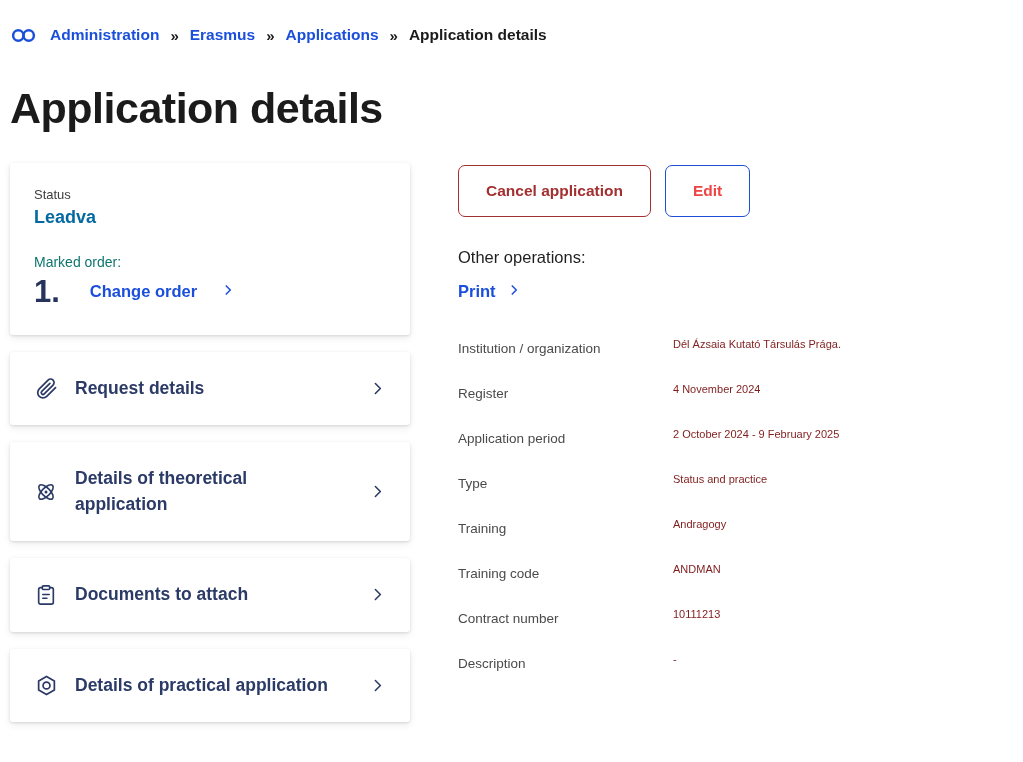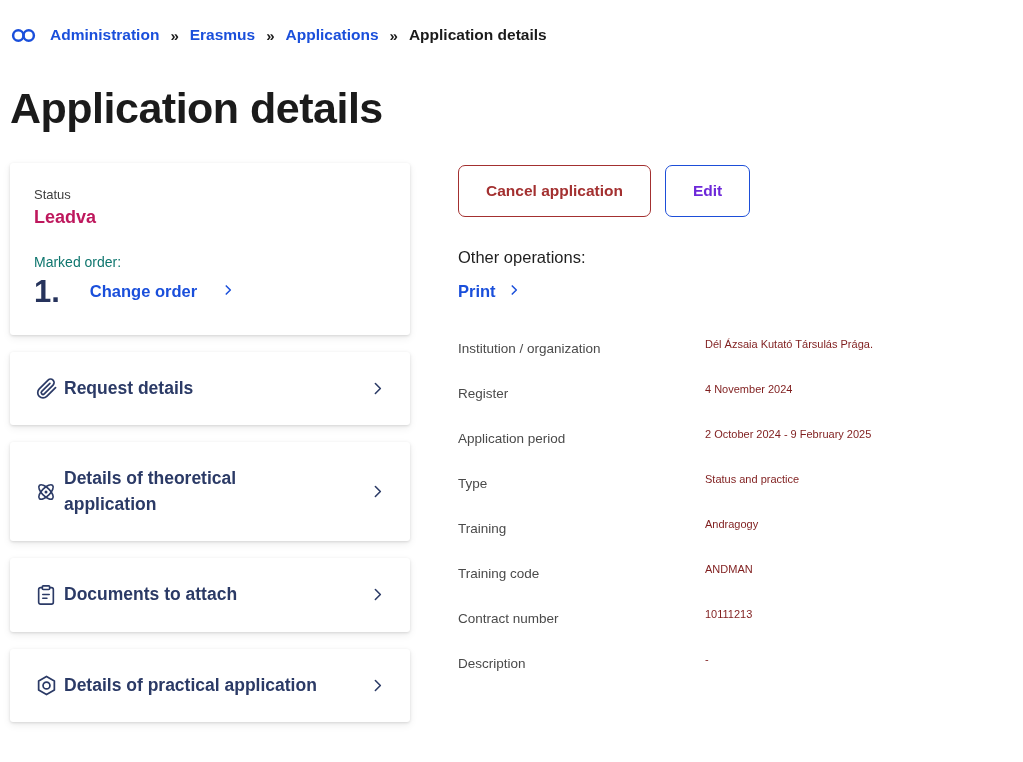--- a/index.html
+++ b/index.html
@@ -60,7 +60,7 @@
     font-family: "Liberation Sans", sans-serif; font-size: 15.5px; font-weight: bold; cursor: pointer;
   }
   .btn-cancel { border: 1px solid #a33030; color: #a33030; }
-  .btn-edit { border: 1.5px solid #1d4ed8; color: #6d28d9; }
+  .btn-edit { border: 1.5px solid #1d4ed8; color: #ef4444; }
 
   .other-ops { margin-top: 31px; font-size: 16.5px; color: #1f1f1f; }
   .print-link {

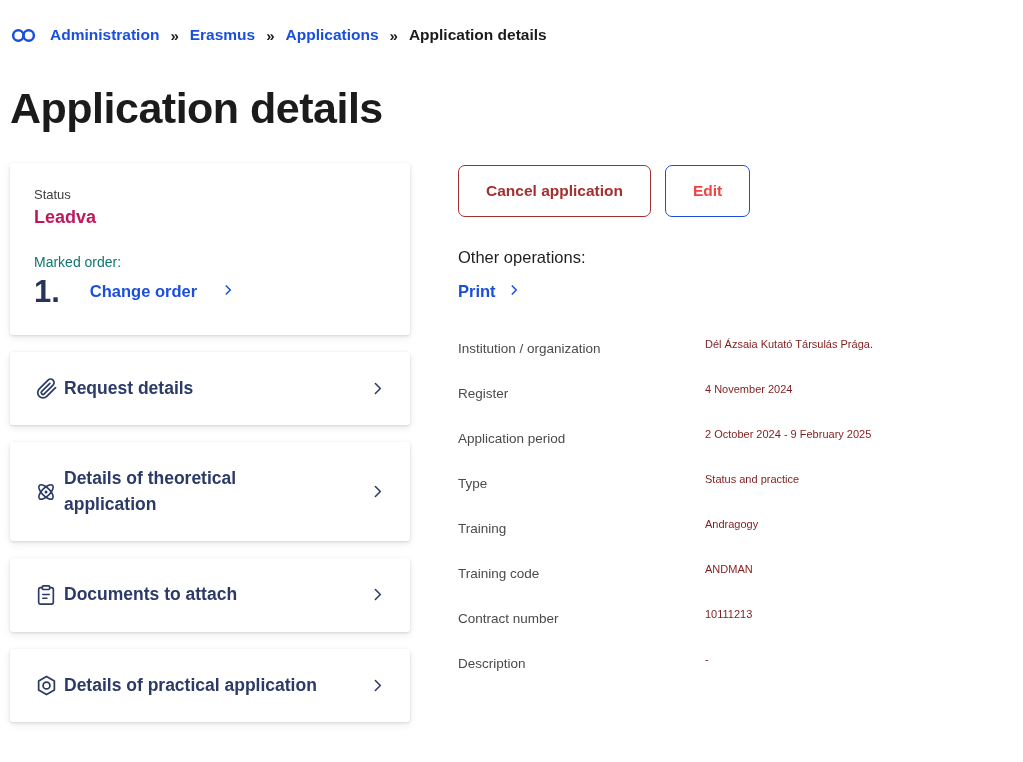--- a/index.html
+++ b/index.html
@@ -36,7 +36,7 @@
   }
   .status-card { padding: 24px 24px 28px 24px; }
   .status-label { font-size: 13px; color: #3e3e3e; }
-  .status-value { font-size: 18px; font-weight: bold; color: #be185d; margin-top: 5px; }
+  .status-value { font-size: 18px; font-weight: bold; color: #0369a1; margin-top: 5px; }
   .marked-label { font-size: 14px; color: #0f766e; margin-top: 26px; }
   .order-row { display: flex; align-items: center; margin-top: 6px; }
   .order-value { font-size: 31px; font-weight: 800; color: #26335c; line-height: 1; }

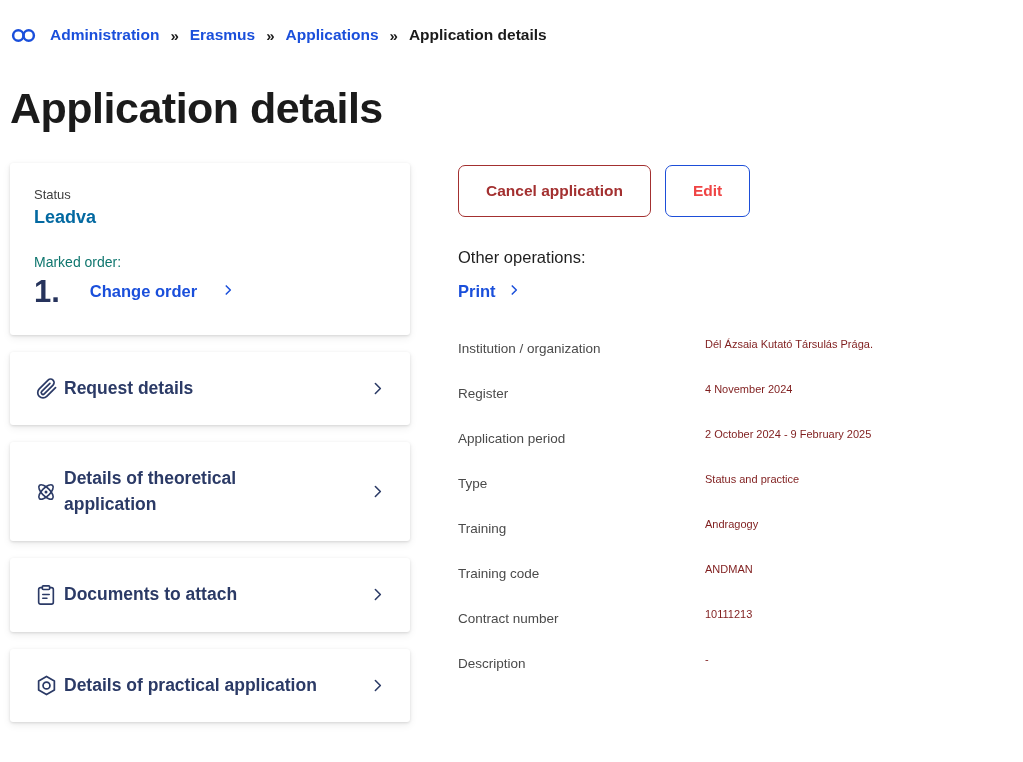--- a/index.html
+++ b/index.html
@@ -69,7 +69,7 @@
   }
 
   .details { margin-top: 37px; }
-  .detail-row { display: flex; align-items: flex-start; margin-bottom: 27px; gap: 32px; }
+  .detail-row { display: flex; align-items: flex-start; margin-bottom: 27px; }
   .detail-label { width: 215px; flex: none; font-size: 13.5px; color: #4a4a4a; padding-top: 3px; }
   .detail-value { font-size: 11px; color: #7f1d1d; }
 </style>

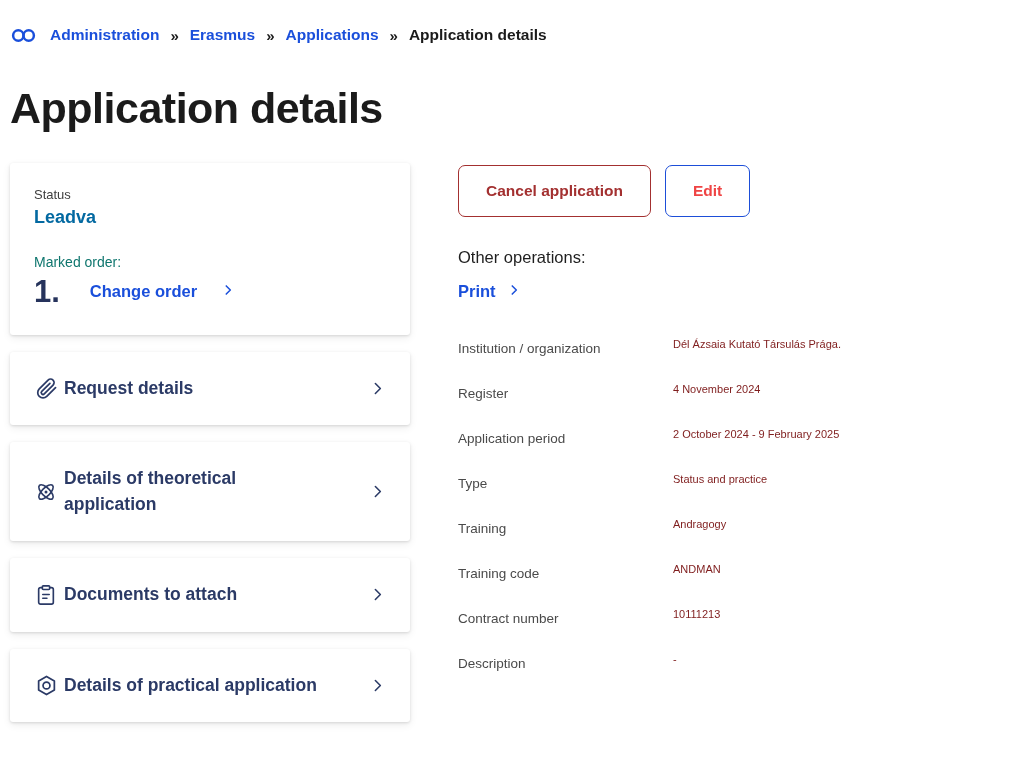--- a/index.html
+++ b/index.html
@@ -48,7 +48,7 @@
   .nav-card { display: flex; align-items: center; padding: 24px; cursor: pointer; }
   .nav-icon { width: 24px; height: 24px; flex: none; display: flex; align-items: center; justify-content: center; }
   .nav-label {
-    flex: 1; margin-left: 6px; padding-right: 36px;
+    flex: 1; margin-left: 17px; padding-right: 36px;
     font-size: 17.5px; font-weight: bold; color: #2b3a66; line-height: 1.45;
   }
   .nav-chevron { flex: none; display: flex; align-items: center; }

